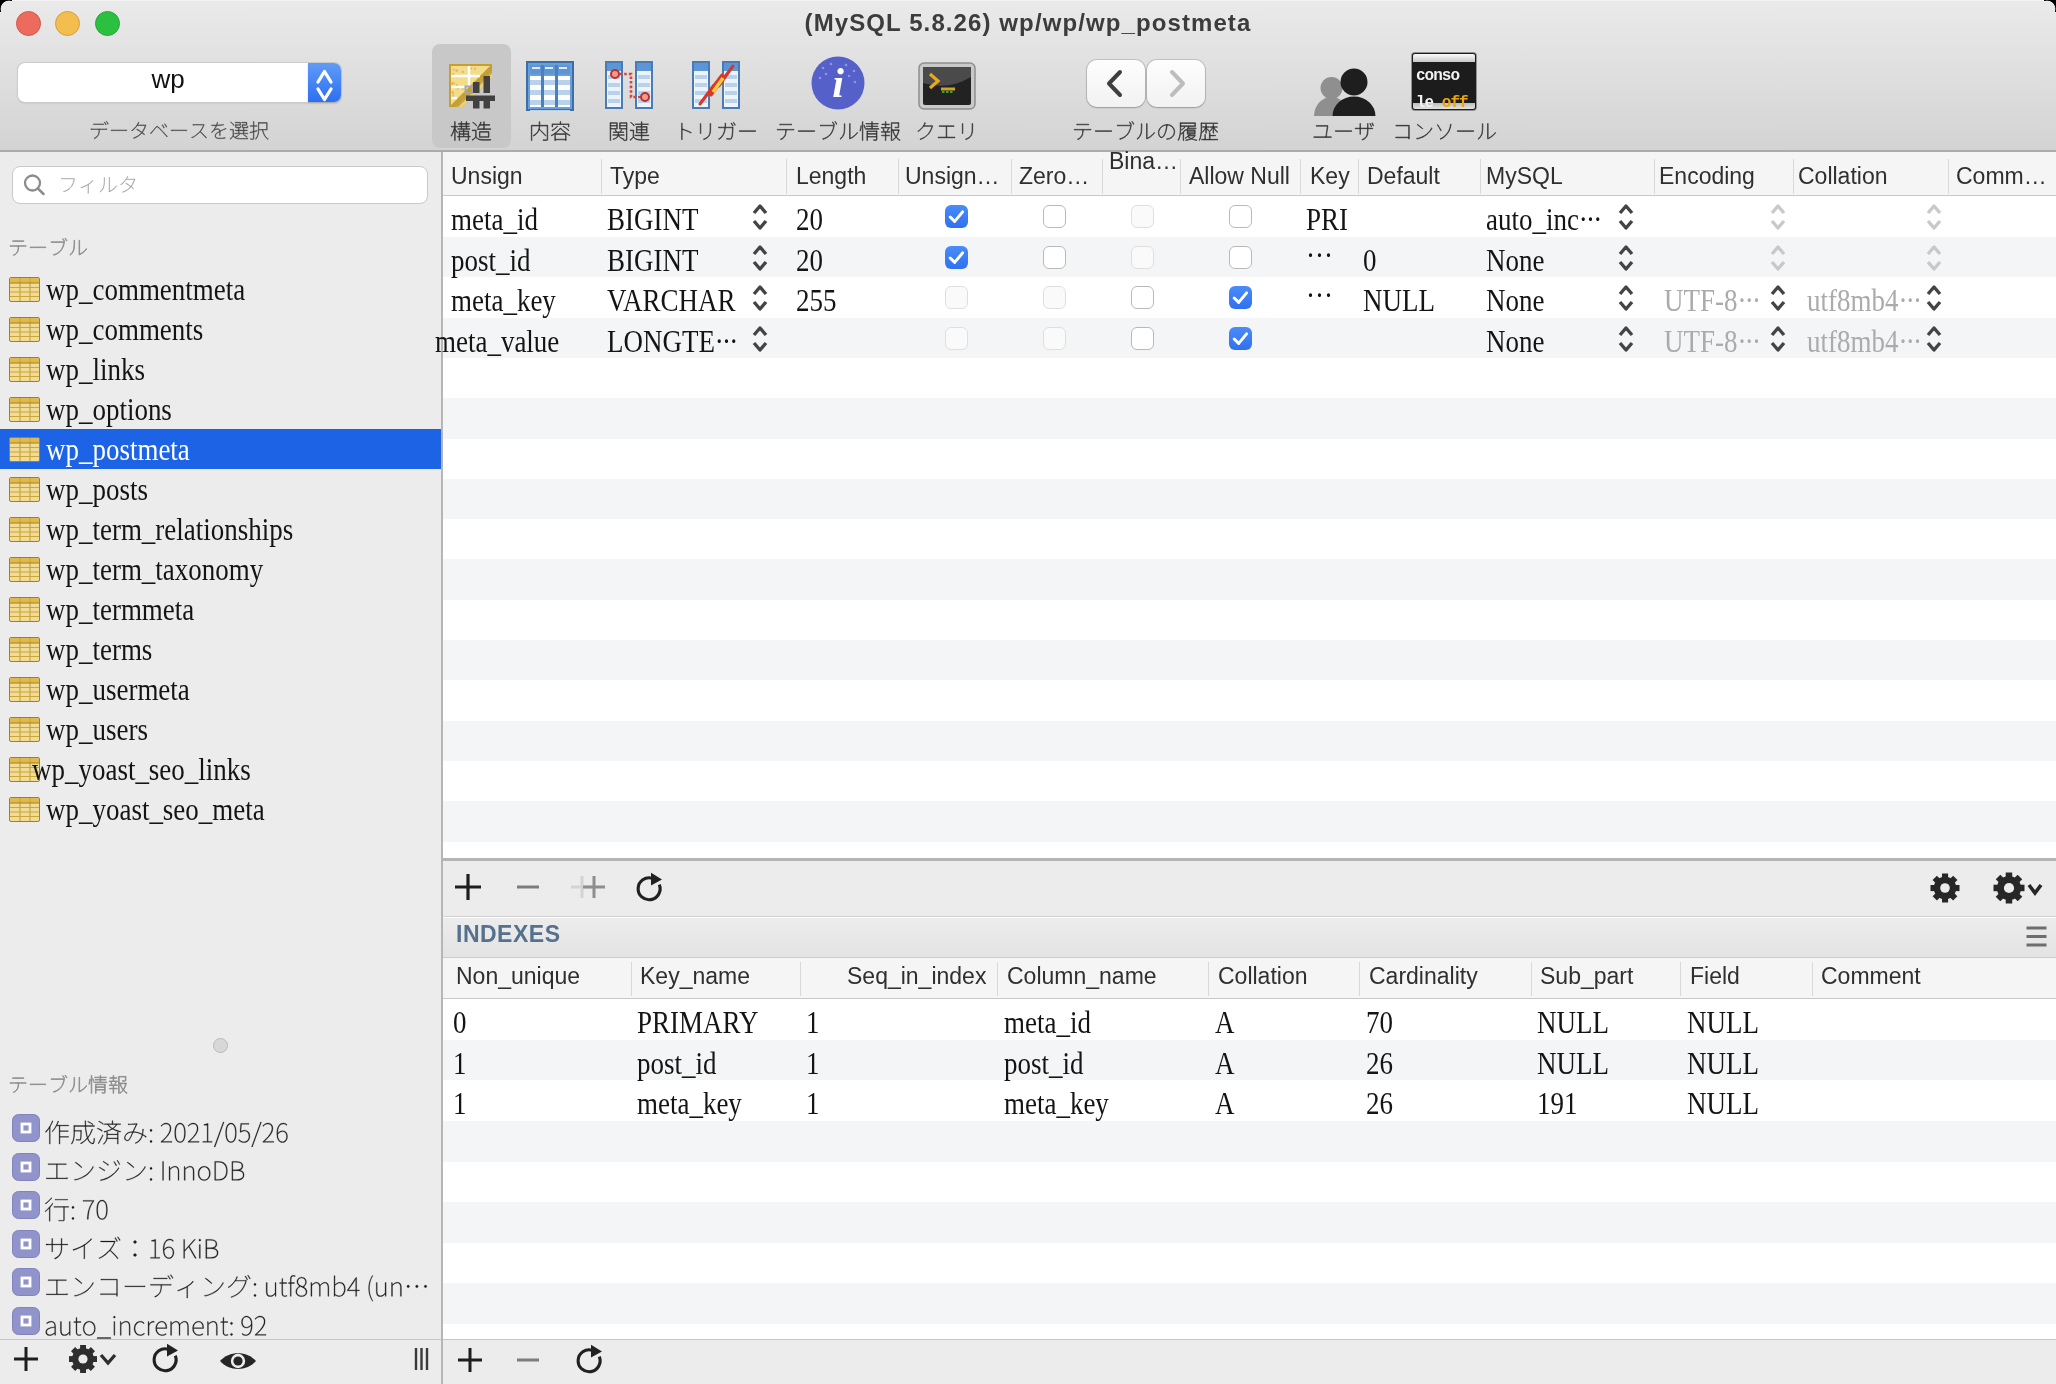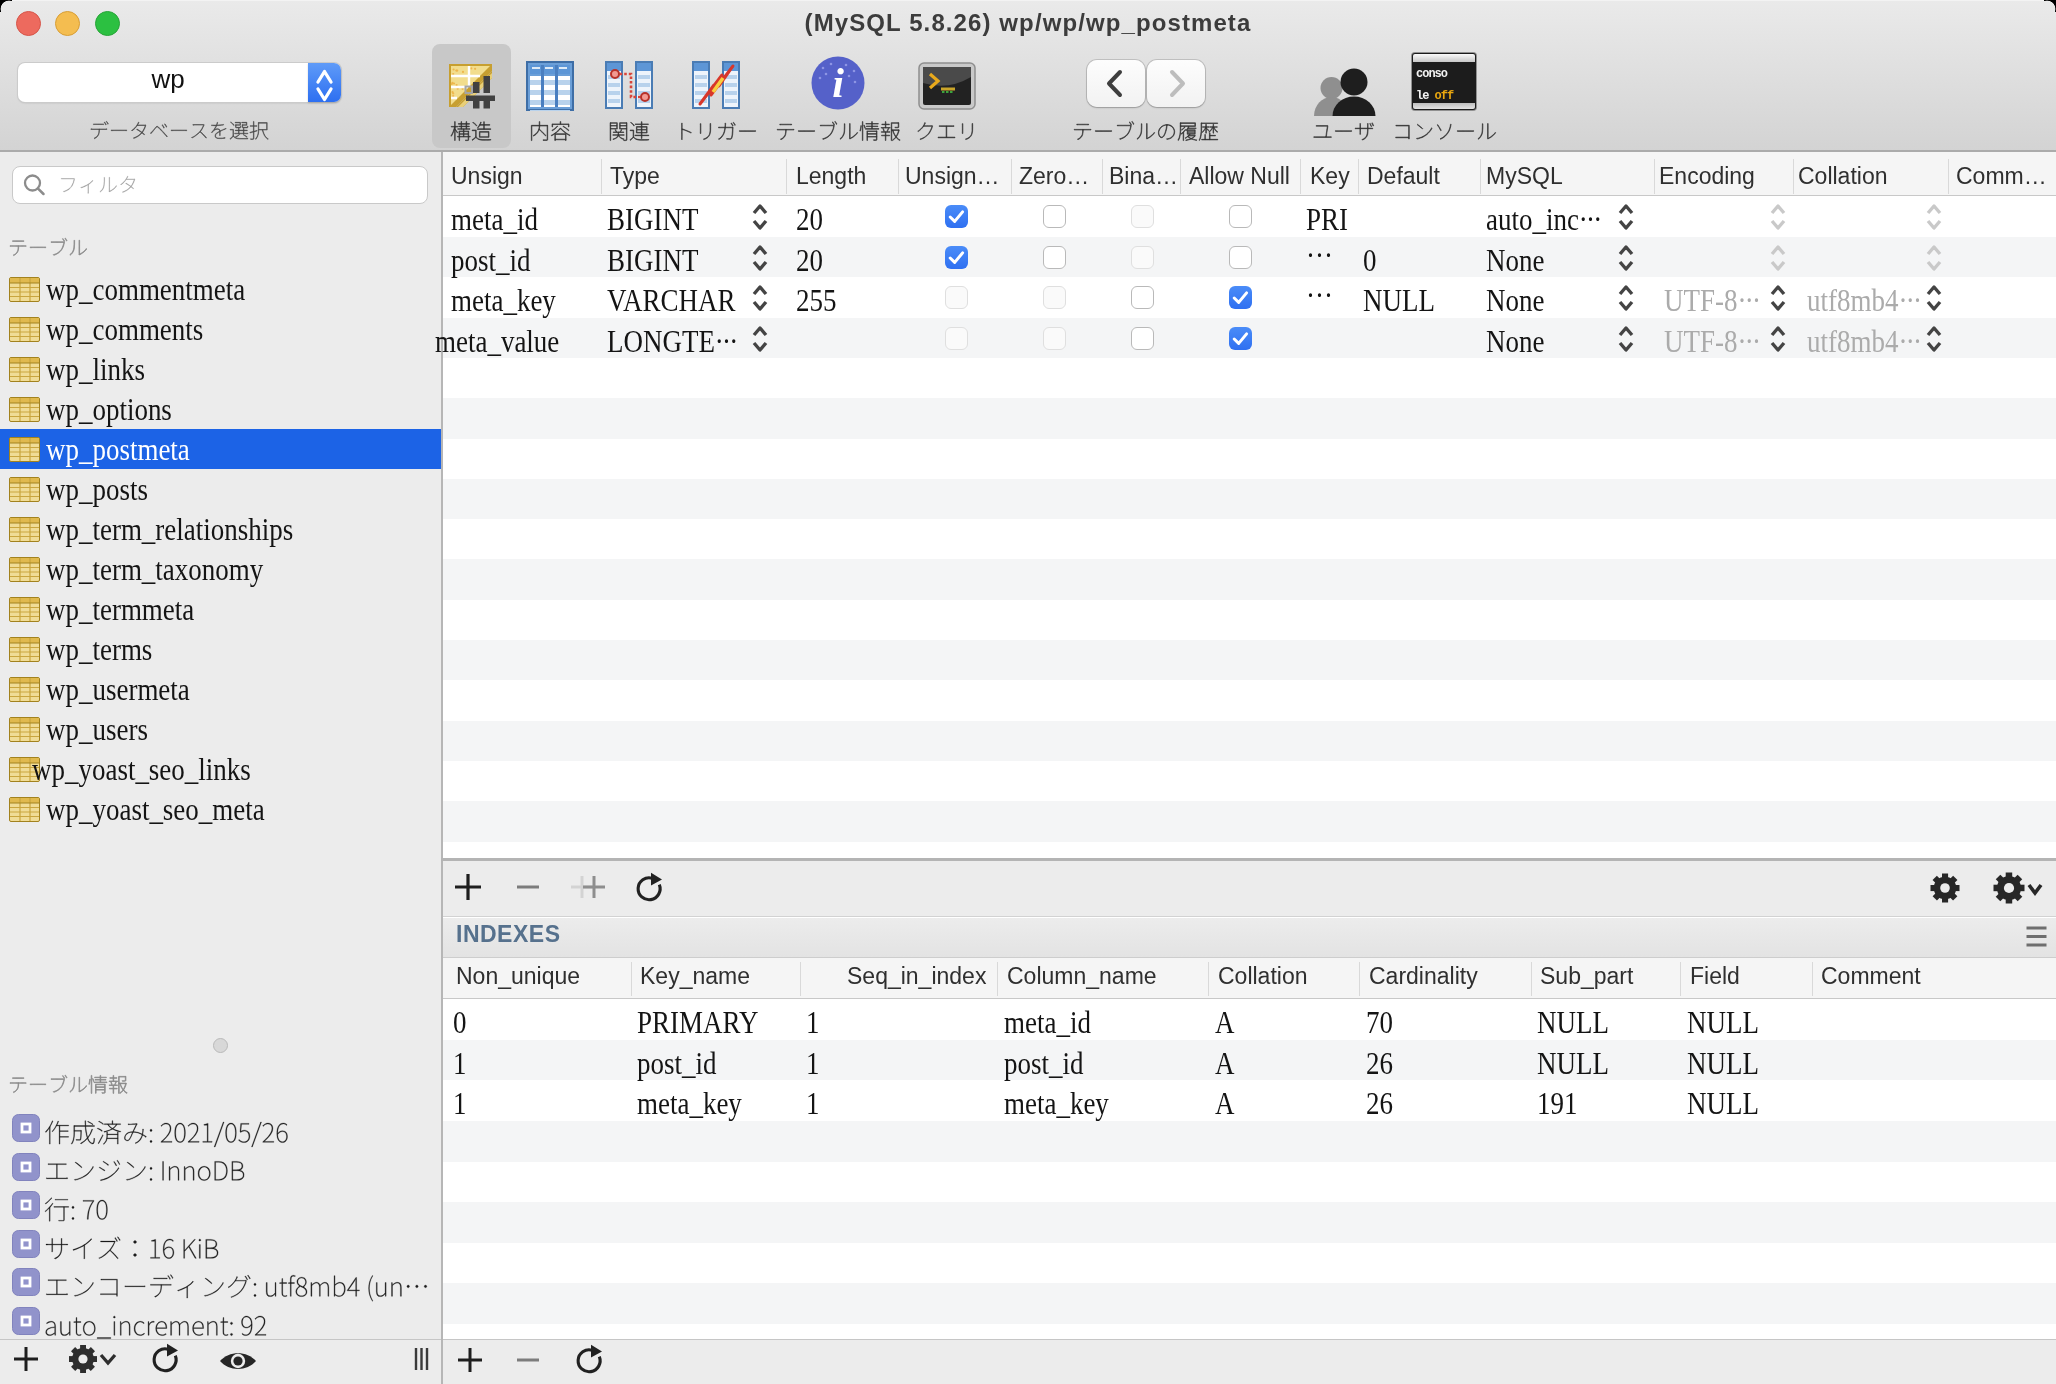--- a/index.html
+++ b/index.html
@@ -176,7 +176,7 @@
 <div class="abs" style="left:1412px;top:53px;width:64px;height:57px;border-radius:3px;background:#1c1c1c;box-shadow:0 0 0 1px #909090"></div>
 <div class="abs" style="left:1413px;top:54px;width:62px;height:8px;border-radius:2px 2px 0 0;background:linear-gradient(#fbfbfb,#c7c7c7)"></div>
 <div class="abs" style="left:1413px;top:103px;width:62px;height:6px;border-radius:0 0 2px 2px;background:linear-gradient(#bdbdbd,#e3e3e3)"></div>
-<div class="abs" style="left:1416px;top:63px;width:60px;font-family:'Liberation Mono',monospace;font-weight:bold;font-size:12px;line-height:22px;color:#f2f2f2;letter-spacing:-1px">conso<br>le<span style="color:#e9a70f"> off</span></div>
+<div class="abs" style="left:1416px;top:63px;width:60px;font-family:'Liberation Mono',monospace;font-weight:bold;font-size:16px;line-height:27px;color:#f2f2f2;letter-spacing:-1px">conso<br>le<span style="color:#e9a70f"> off</span></div>
 <div style="position:absolute;left:450px;top:116.9px">
     <svg class="jp" width="42" height="28" viewBox="0 -22.1 42 28">
       <path d="M8.7 -13H19.3V-12.4H8.7ZM7.7 -10.4H20V-9.8H7.7ZM7.4 -2.7H20.3V-2.1H7.4ZM9.3 -5.4H18.2V-4.8H9.3ZM8.3 -15.5H19.5V-14.9H8.3ZM11 -17.5H11.6V-10H11ZM13.4 -10H14V-2.5H13.4ZM16 -17.5H16.7V-10.1H16ZM9 -8.1H18.4V-7.5H9.6V1.5H9ZM18.1 -8.1H18.7V0.5Q18.7 0.9 18.6 1.1Q18.5 1.3 18.2 1.4Q17.9 1.4 17.2 1.5Q16.5 1.5 15.5 1.5Q15.5 1.4 15.4 1.2Q15.3 1 15.2 0.9Q16.1 0.9 16.8 0.9Q17.5 0.9 17.7 0.9Q18.1 0.9 18.1 0.5ZM1.2 -12.7H7.9V-12.1H1.2ZM4.6 -17.5H5.2V1.4H4.6ZM4.5 -12.5 5.1 -12.3Q4.8 -11.1 4.4 -9.7Q4 -8.4 3.5 -7.1Q3 -5.8 2.4 -4.6Q1.9 -3.5 1.3 -2.8Q1.3 -2.9 1.1 -3Q1 -3.2 0.9 -3.2Q1.4 -4 2 -5Q2.5 -6.1 3 -7.4Q3.5 -8.6 3.9 -10Q4.3 -11.3 4.5 -12.5ZM5.1 -10.3Q5.3 -10.1 5.6 -9.6Q6 -9.1 6.4 -8.4Q6.9 -7.8 7.2 -7.3Q7.6 -6.8 7.7 -6.6L7.3 -6Q7.1 -6.3 6.8 -6.9Q6.4 -7.5 6 -8.1Q5.6 -8.7 5.3 -9.2Q4.9 -9.7 4.7 -10Z M29.7 -14.5H39.8V-13.9H29.7ZM27.3 -10.3H40.8V-9.7H27.3ZM30.7 -17.1 31.3 -16.9Q30.7 -15.3 29.9 -13.8Q29 -12.3 28.1 -11.3Q28 -11.3 27.9 -11.4Q27.8 -11.5 27.7 -11.5Q27.6 -11.6 27.5 -11.6Q28.5 -12.7 29.4 -14.1Q30.2 -15.6 30.7 -17.1ZM33.7 -17.4H34.3V-9.9H33.7ZM26.2 -9.1V-1.9H25.6V-8.4H22.1V-9.1ZM26.2 -2.2Q27 -0.9 28.6 -0.3Q30.1 0.4 32.1 0.4Q32.9 0.5 34.1 0.5Q35.2 0.5 36.5 0.5Q37.8 0.5 39 0.4Q40.2 0.4 41 0.4Q41 0.4 40.9 0.5Q40.9 0.7 40.8 0.8Q40.8 0.9 40.8 1Q40 1 38.9 1.1Q37.7 1.1 36.5 1.1Q35.2 1.1 34.1 1.1Q32.9 1.1 32.1 1.1Q30 1 28.4 0.3Q26.9 -0.4 25.9 -1.6Q25.1 -0.9 24.2 -0.1Q23.3 0.6 22.4 1.3L22 0.7Q22.8 0.1 23.8 -0.6Q24.7 -1.4 25.6 -2.2ZM22.6 -16.5 23 -16.9Q23.8 -16.5 24.5 -15.9Q25.2 -15.3 25.9 -14.7Q26.5 -14.1 26.9 -13.5L26.4 -13.1Q26 -13.7 25.4 -14.3Q24.8 -14.9 24 -15.5Q23.3 -16.1 22.6 -16.5ZM30 -6.9V-2.4H38.4V-6.9ZM29.4 -7.5H39V-1.8H29.4Z" fill="#333" stroke="#333" stroke-width="0.6"></path>

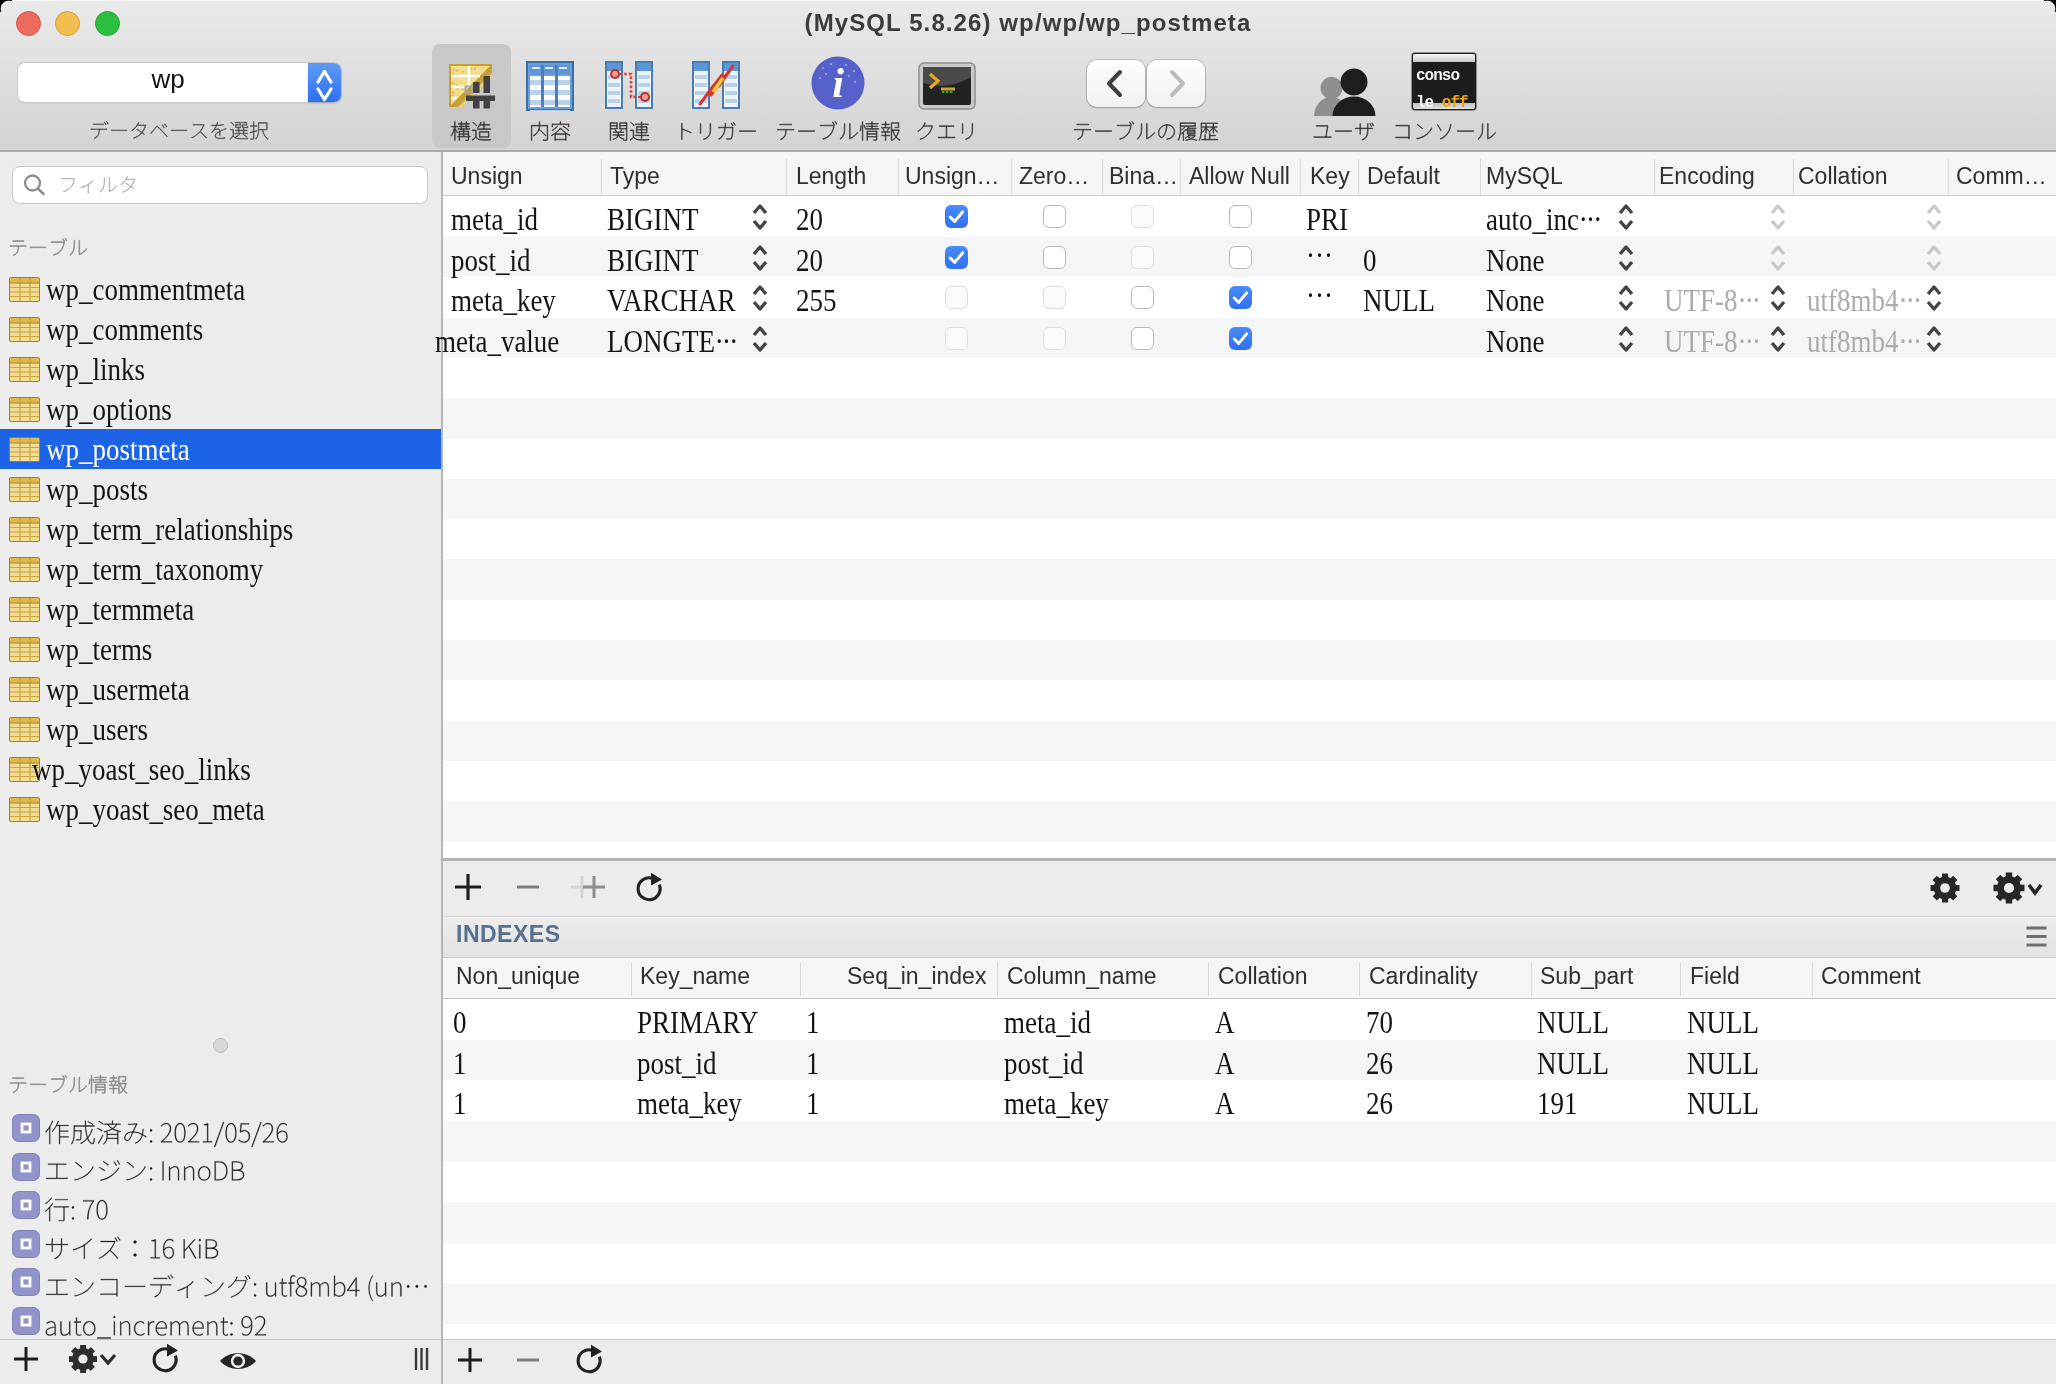--- a/index.html
+++ b/index.html
@@ -444,7 +444,7 @@
 <div class="cell hdr" style="left:796px;top:165px">Length</div>
 <div class="cell hdr" style="left:905px;top:165px">Unsign…</div>
 <div class="cell hdr" style="left:1019px;top:165px">Zero…</div>
-<div class="cell hdr" style="left:1109px;top:165px">Bina…</div>
+<div class="cell hdr" style="left:1109px;top:150px">Bina…</div>
 <div class="cell hdr" style="left:1189px;top:165px">Allow Null</div>
 <div class="cell hdr" style="left:1310px;top:165px">Key</div>
 <div class="cell hdr" style="left:1367px;top:165px">Default</div>

